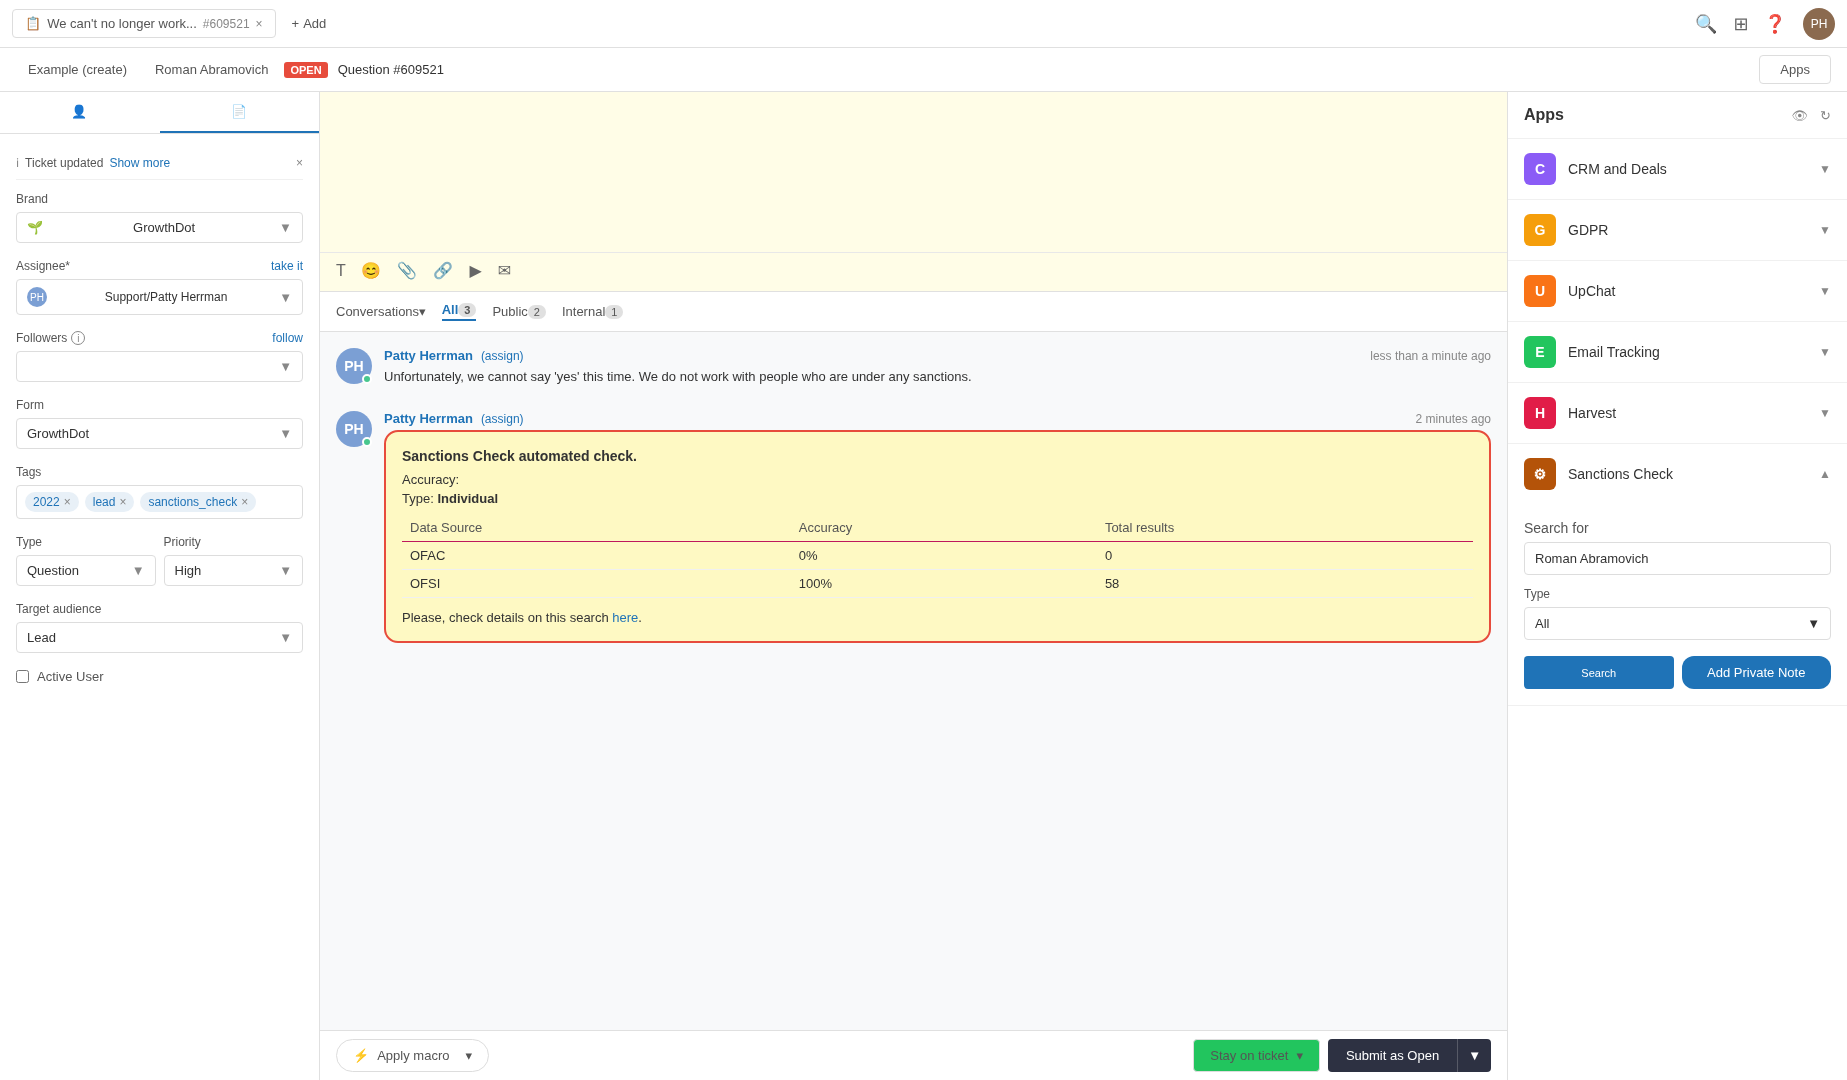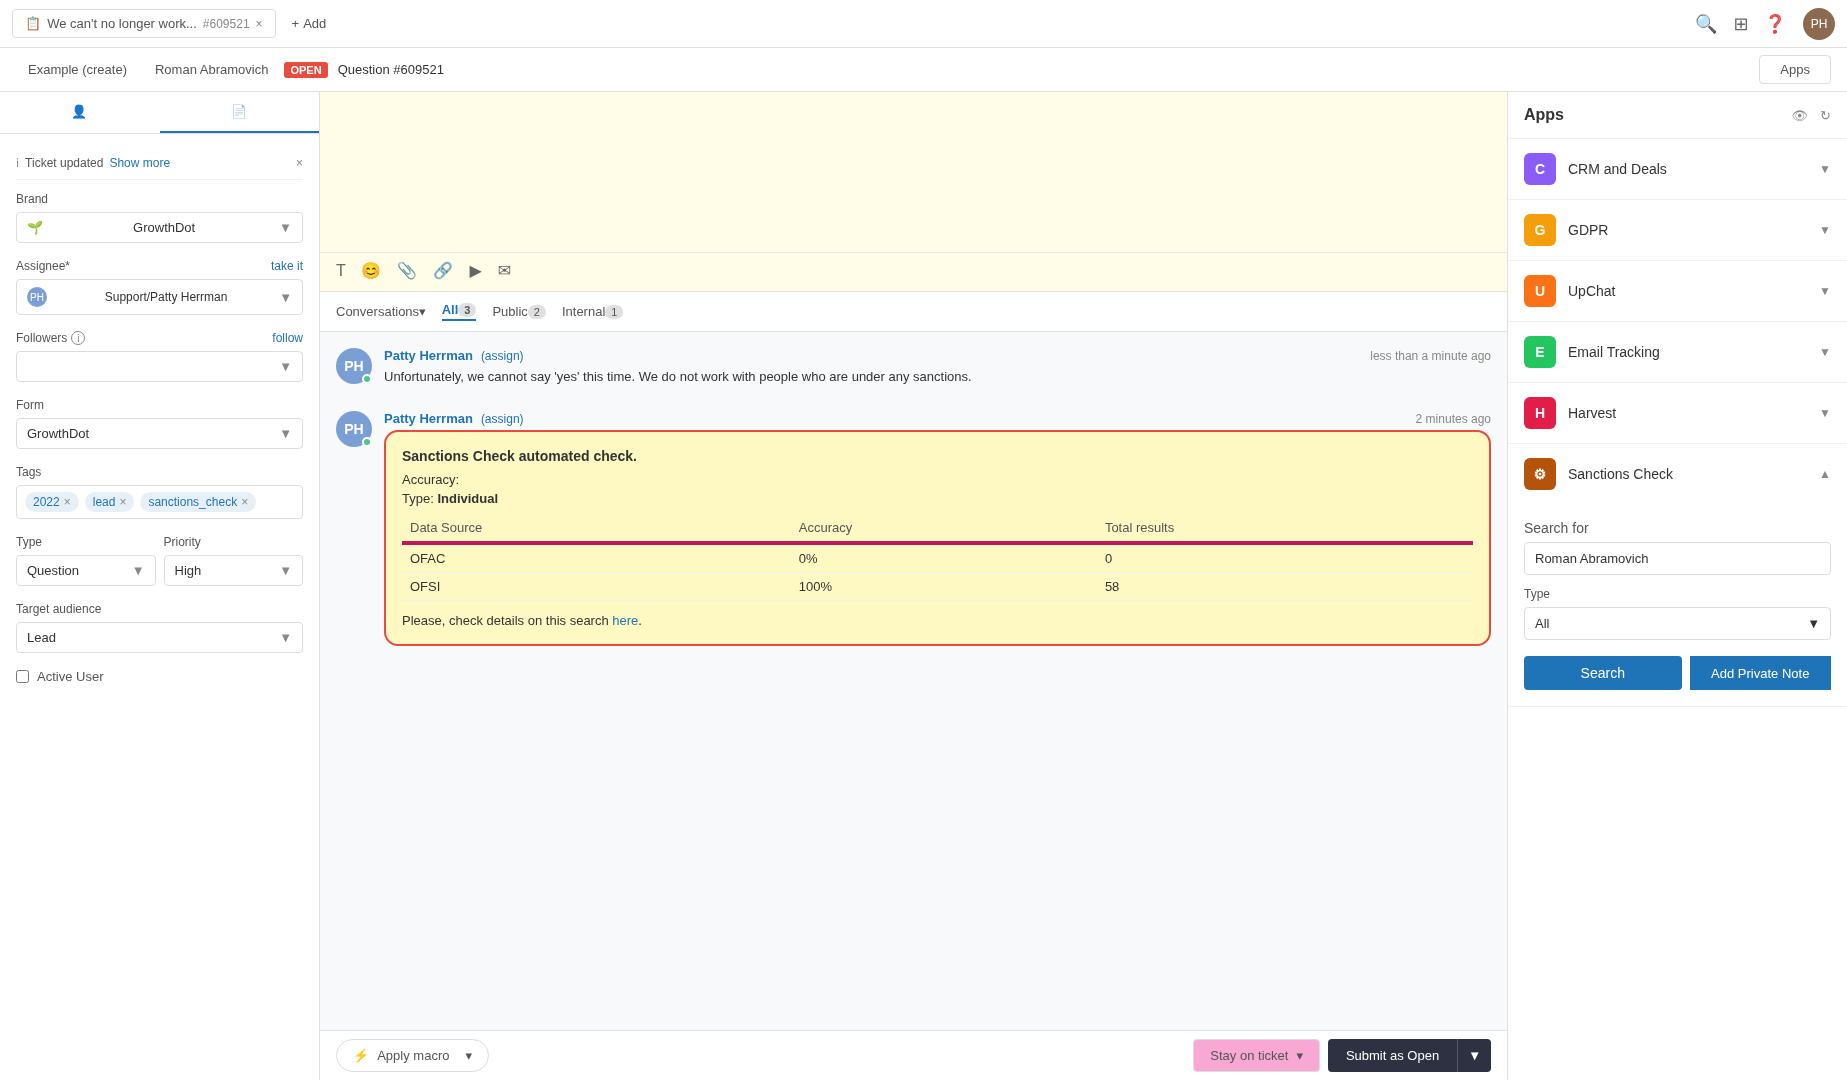--- a/index.html
+++ b/index.html
@@ -72,7 +72,7 @@
     .sanctions-info { font-size: 13px; margin-bottom: 4px; }
     .sanctions-info b { font-weight: 600; }
     .sanctions-table { width: 100%; border-collapse: collapse; margin-top: 8px; margin-bottom: 12px; font-size: 13px; }
-    .sanctions-table th { text-align: left; padding: 6px 8px; color: #555; font-weight: 500; border-bottom: 4px solid #be185d; }
+    .sanctions-table th { text-align: left; padding: 6px 8px; color: #555; font-weight: 500; border-bottom: 1px solid #be185d; }
     .sanctions-table td { padding: 6px 8px; border-bottom: 1px solid #f0f0f0; }
     .sanctions-footer { font-size: 13px; color: #333; }
     .sanctions-footer a { color: #1f73b7; text-decoration: none; }

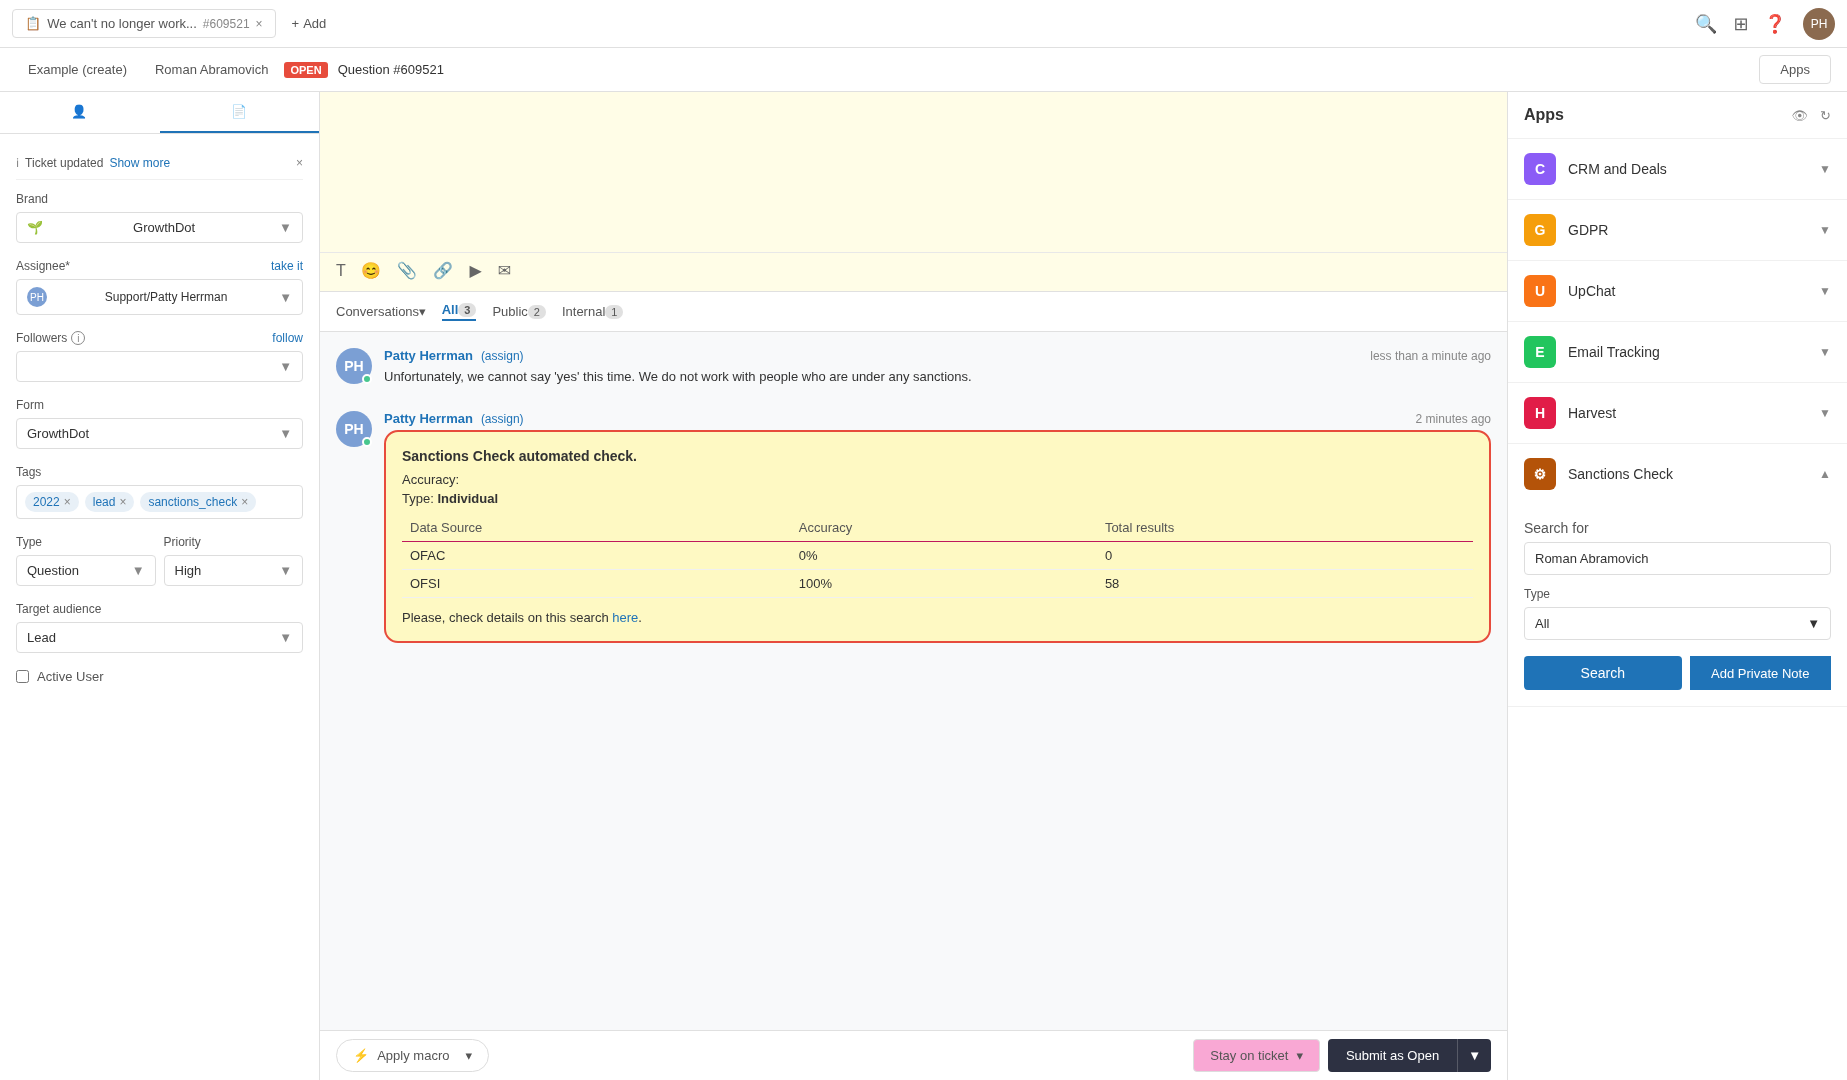--- a/index.html
+++ b/index.html
@@ -103,7 +103,7 @@
     .type-label { font-size: 12px; color: #555; margin-bottom: 6px; font-weight: 500; }
     .type-select { width: 100%; border: 1px solid #ddd; border-radius: 4px; padding: 8px 10px; font-size: 13px; margin-bottom: 16px; color: #333; background: white; display: flex; align-items: center; justify-content: space-between; }
     .panel-actions { display: flex; gap: 8px; }
-    .panel-search-btn { flex: 1; background: #1f73b7; color: white; border: none; border-radius: 4px; padding: 9px 16px; font-size: 14px; font-weight: 500; cursor: pointer; }
+    .panel-search-btn { flex: 1; background: #1f73b7; color: white; border: none; border-radius: 4px; padding: 9px 16px; font-size: 11px; font-weight: 500; cursor: pointer; }
     .panel-note-btn { flex: 1; background: #1f73b7; color: white; border: none; border-radius: 0; padding: 9px 8px; font-size: 13px; font-weight: 500; cursor: pointer; }
 
     

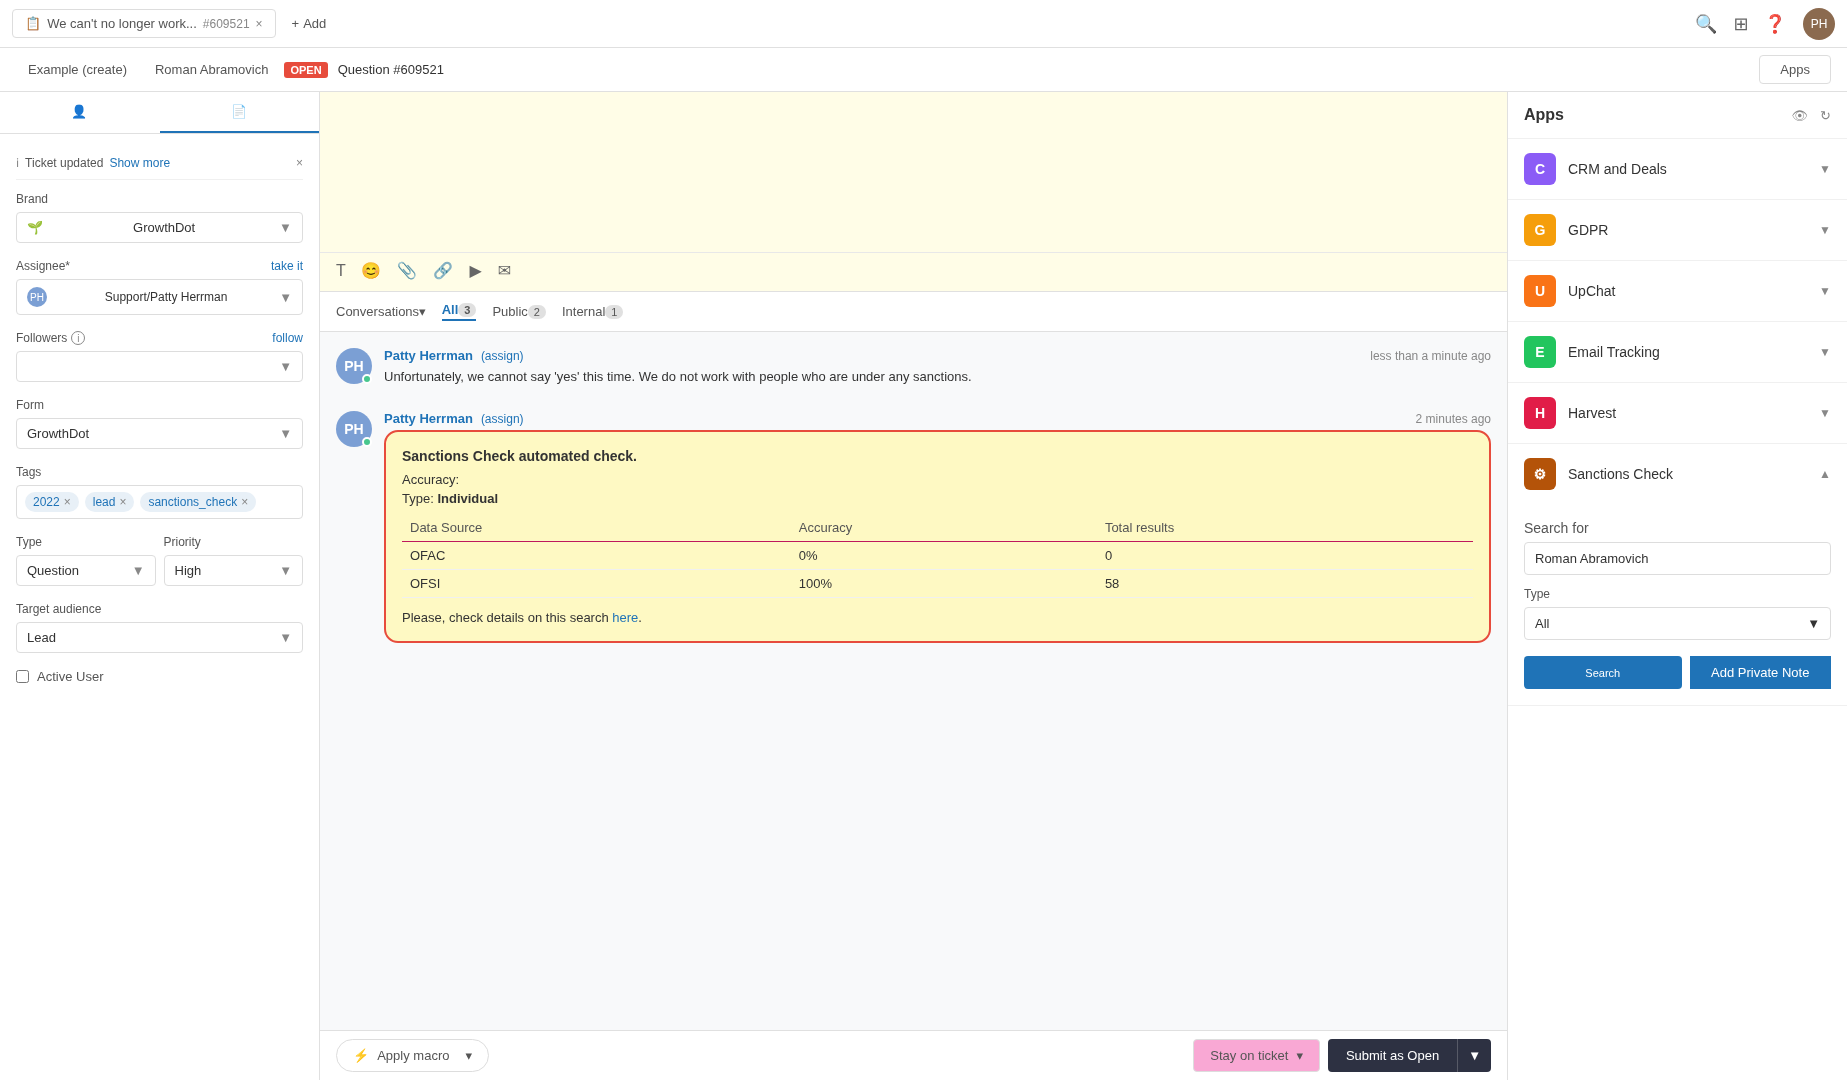--- a/index.html
+++ b/index.html
@@ -104,7 +104,7 @@
     .type-select { width: 100%; border: 1px solid #ddd; border-radius: 4px; padding: 8px 10px; font-size: 13px; margin-bottom: 16px; color: #333; background: white; display: flex; align-items: center; justify-content: space-between; }
     .panel-actions { display: flex; gap: 8px; }
     .panel-search-btn { flex: 1; background: #1f73b7; color: white; border: none; border-radius: 4px; padding: 9px 16px; font-size: 11px; font-weight: 500; cursor: pointer; }
-    .panel-note-btn { flex: 1; background: #1f73b7; color: white; border: none; border-radius: 0; padding: 9px 8px; font-size: 13px; font-weight: 500; cursor: pointer; }
+    .panel-note-btn { flex: 1; background: #1f73b7; color: white; border: none; border-radius: 12px; padding: 9px 16px; font-size: 13px; font-weight: 500; cursor: pointer; }
 
     
     ::-webkit-scrollbar { width: 6px; }

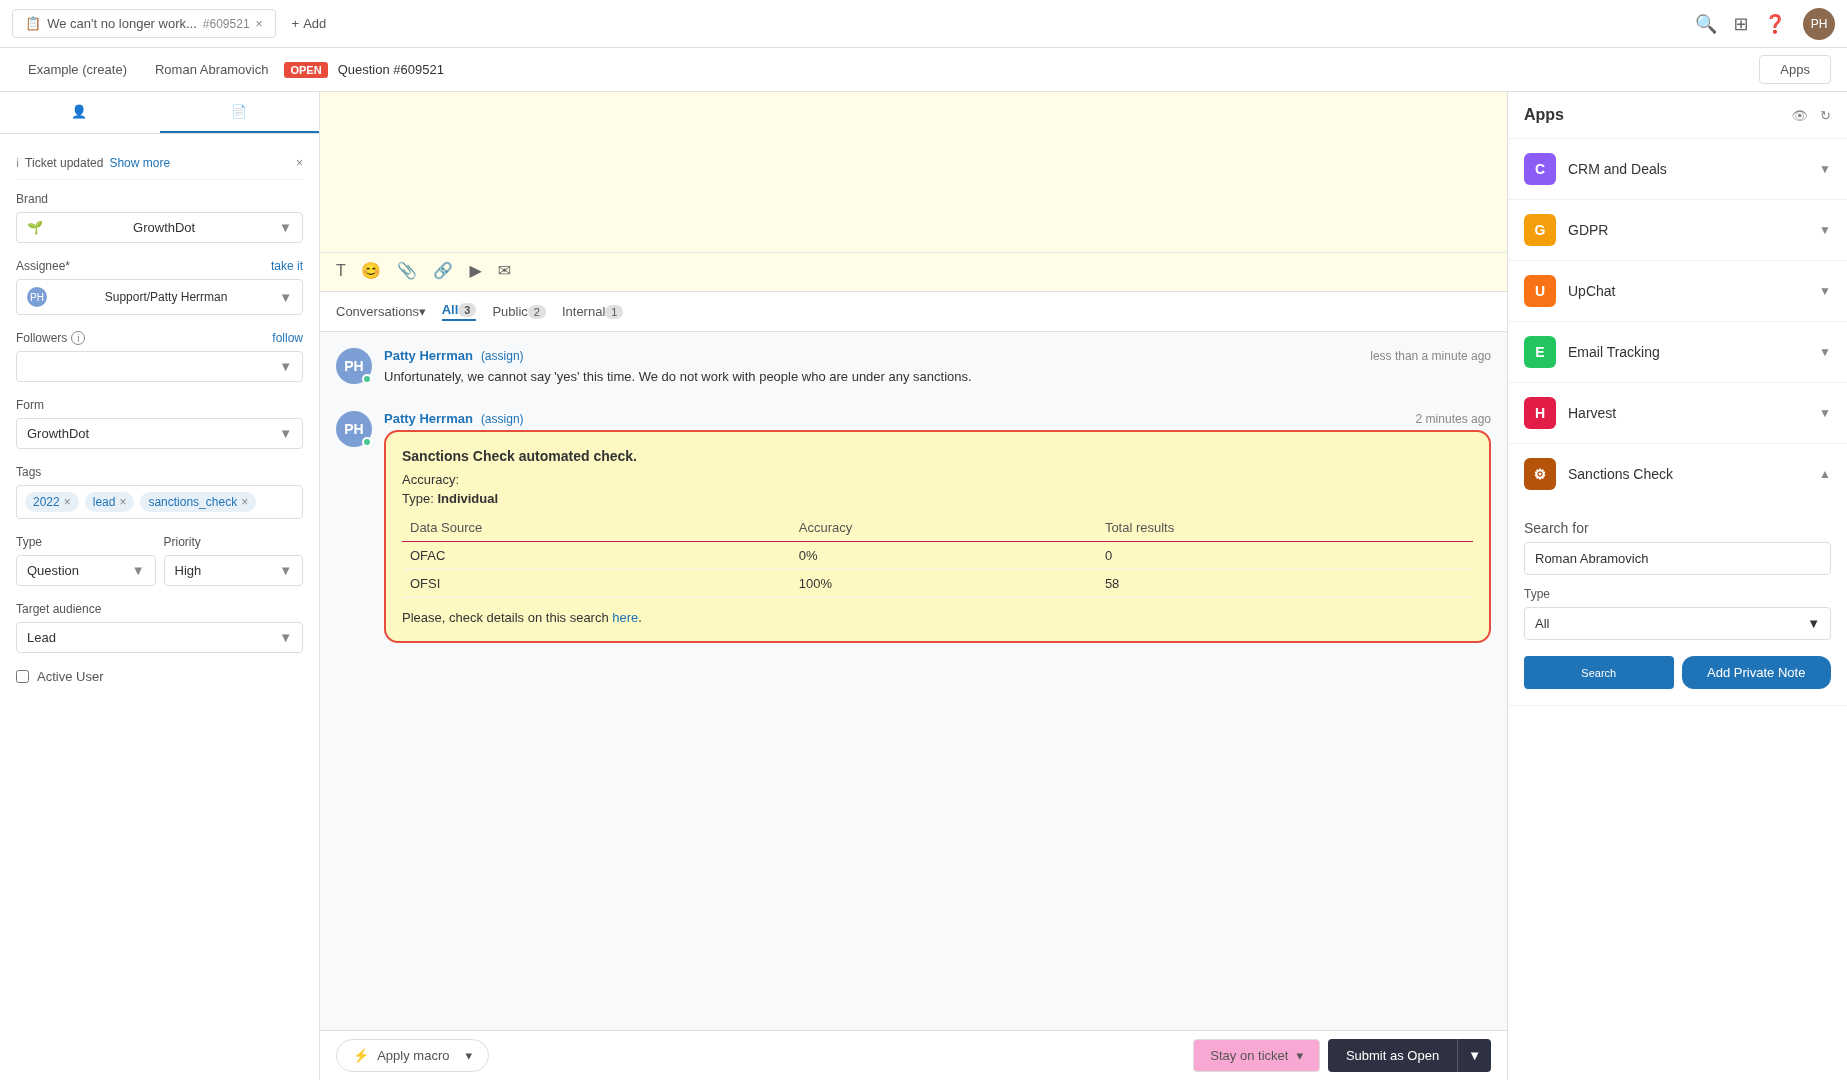--- a/index.html
+++ b/index.html
@@ -81,7 +81,7 @@
     .bottom-bar { background: #fff; border-top: 1px solid #e0e0e0; display: flex; align-items: center; padding: 8px 16px; gap: 12px; }
     .macro-btn { display: flex; align-items: center; gap: 8px; border: 1px solid #ddd; border-radius: 20px; padding: 8px 16px; font-size: 13px; color: #555; cursor: pointer; flex: 0 0 auto; }
     .bottom-right { display: flex; align-items: center; gap: 8px; margin-left: auto; }
-    .stay-ticket-btn { display: flex; align-items: center; gap: 8px; padding: 8px 16px; border: 1px solid #ddd; border-radius: 4px; font-size: 13px; color: #555; cursor: pointer; background: #f9a8d4; }
+    .stay-ticket-btn { display: flex; align-items: center; gap: 8px; padding: 8px 16px; border: 1px solid #ddd; border-radius: 4px; font-size: 13px; color: #555; cursor: pointer; background: #22c55e; }
     .submit-btn { display: flex; align-items: center; }
     .submit-main { background: #2d3142; color: white; padding: 9px 18px; font-size: 13px; font-weight: 500; border-radius: 4px 0 0 4px; cursor: pointer; }
     .submit-dropdown { background: #2d3142; color: white; padding: 9px 10px; font-size: 13px; border-radius: 0 4px 4px 0; cursor: pointer; border-left: 1px solid rgba(255,255,255,0.2); }

